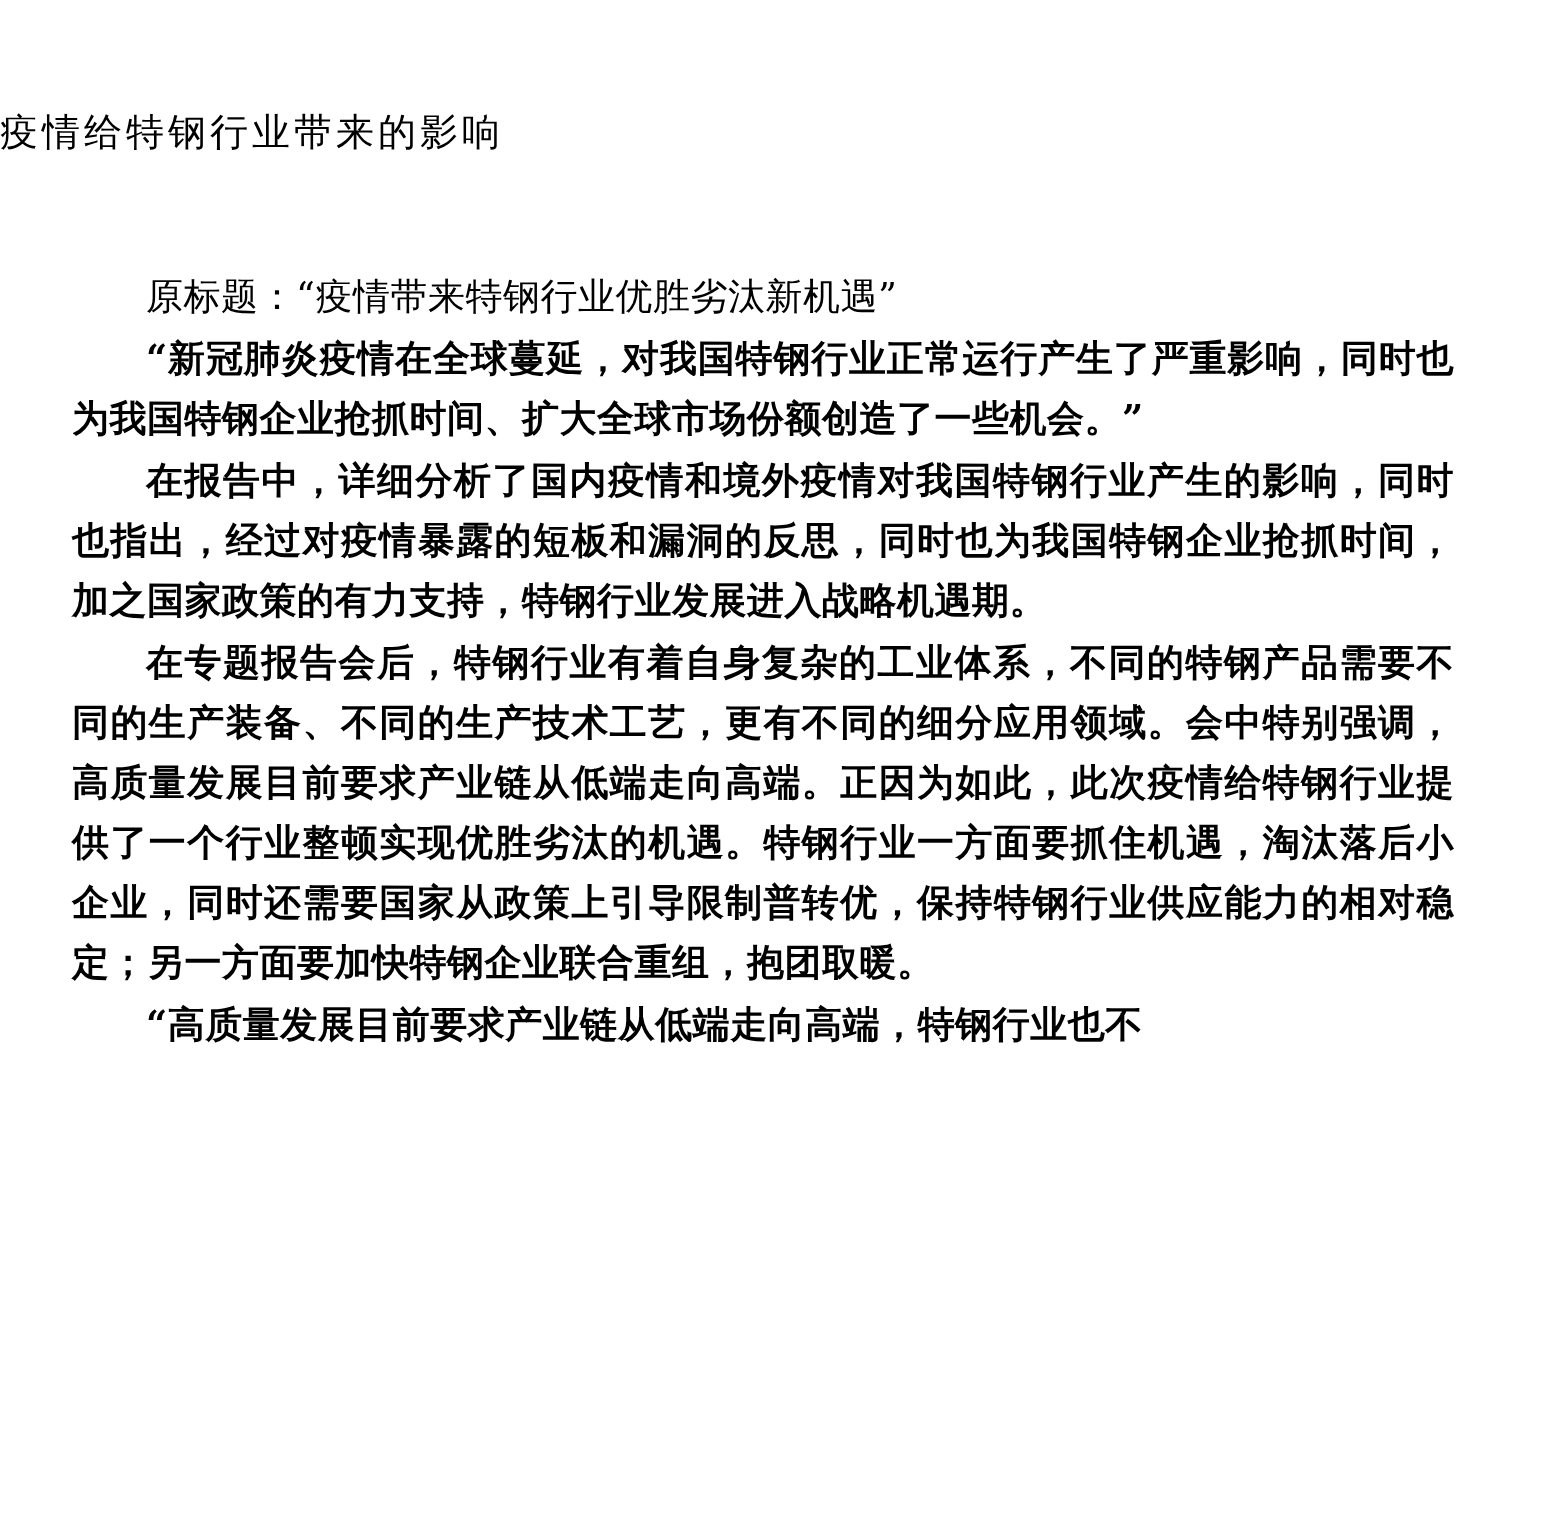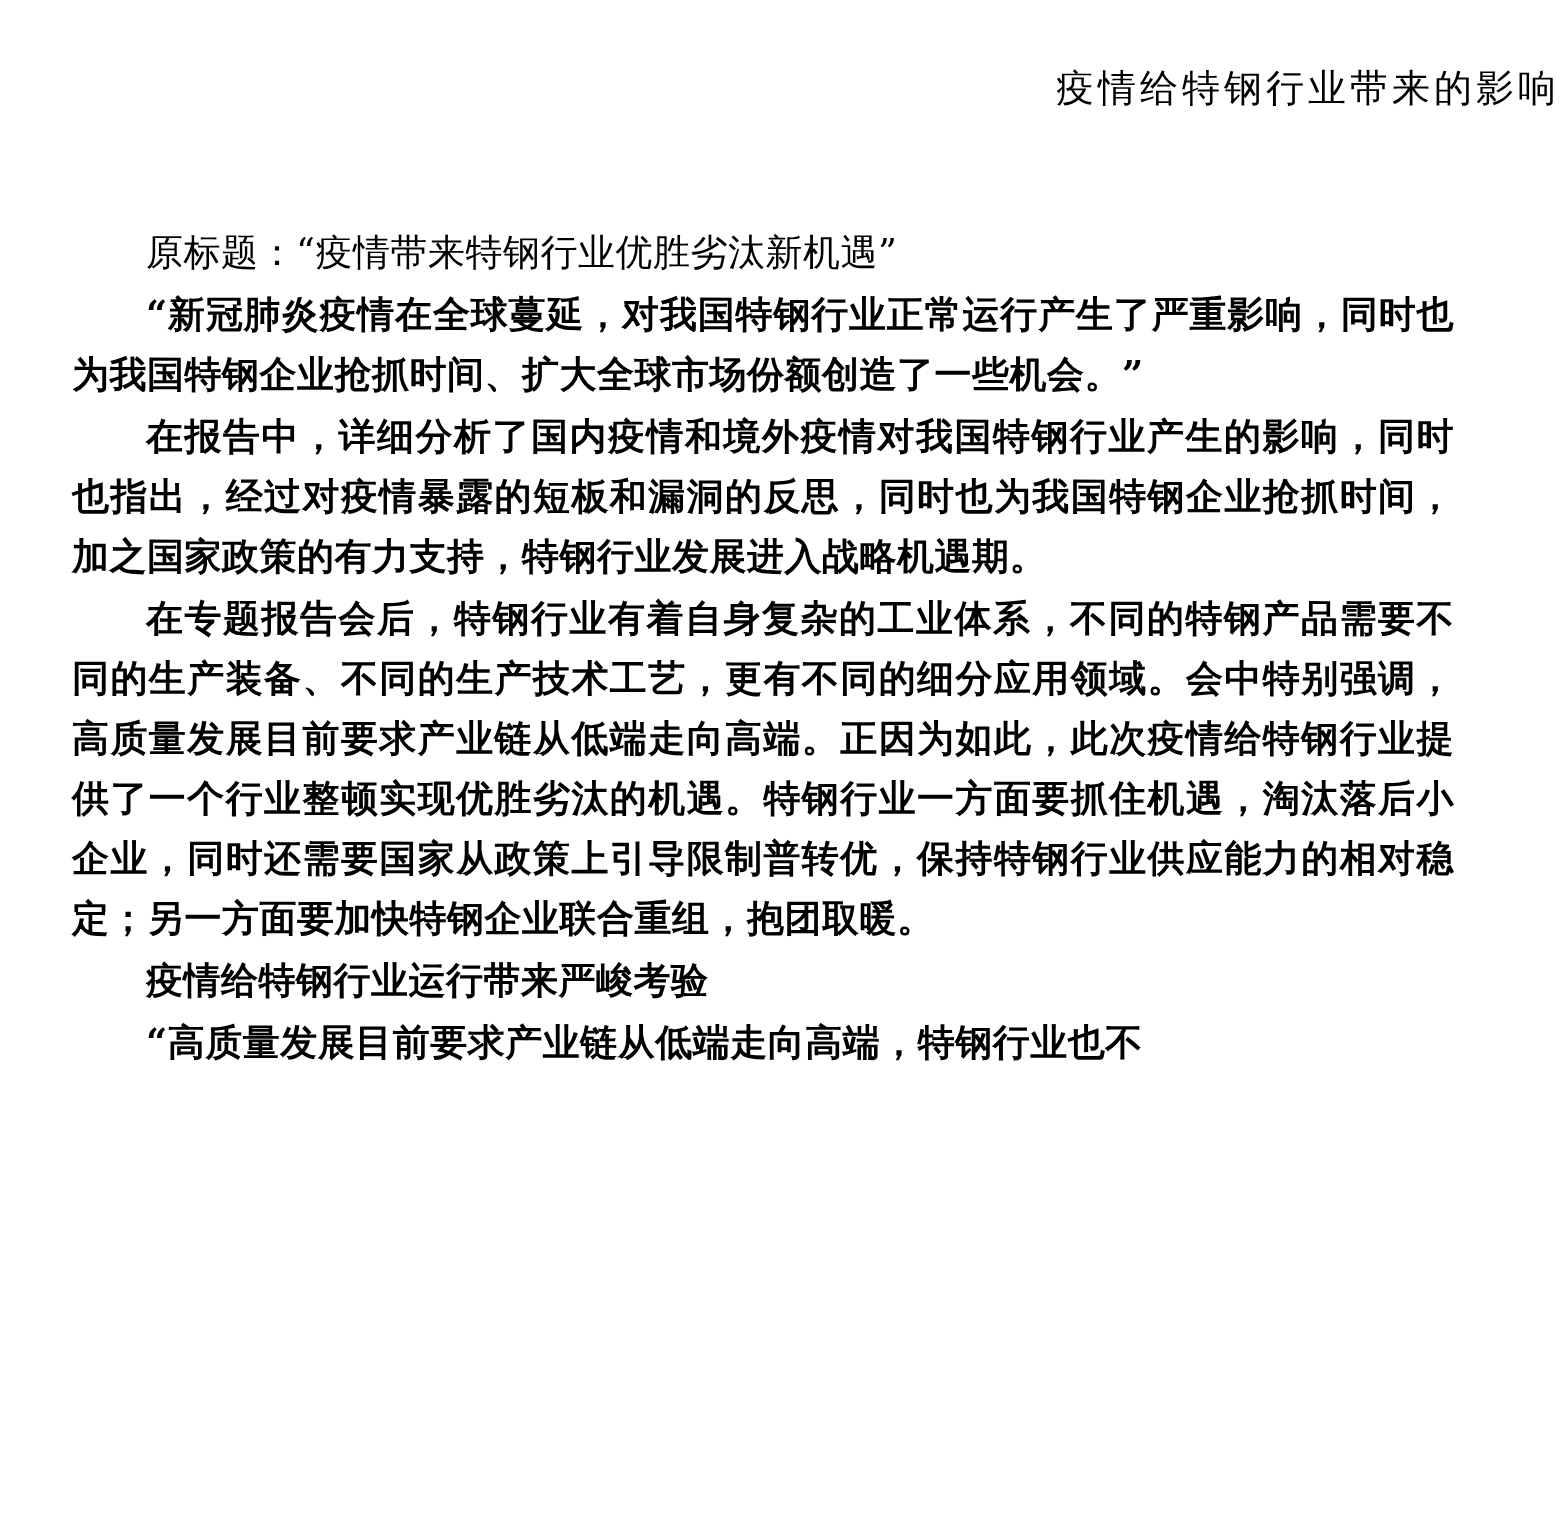--- a/index.html
+++ b/index.html
@@ -23,12 +23,12 @@
     background: #ffffff;
   }
   .doc-title {
-    text-align: right;
+    text-align: left;
     font-size: 38px;
     line-height: 1.3;
     letter-spacing: 4px;
     margin: 0;
-    padding-top: 64px;
+    padding-top: 108px;
     font-weight: normal;
     font-family: "DejaVu Serif", "Liberation Serif", serif;
   }

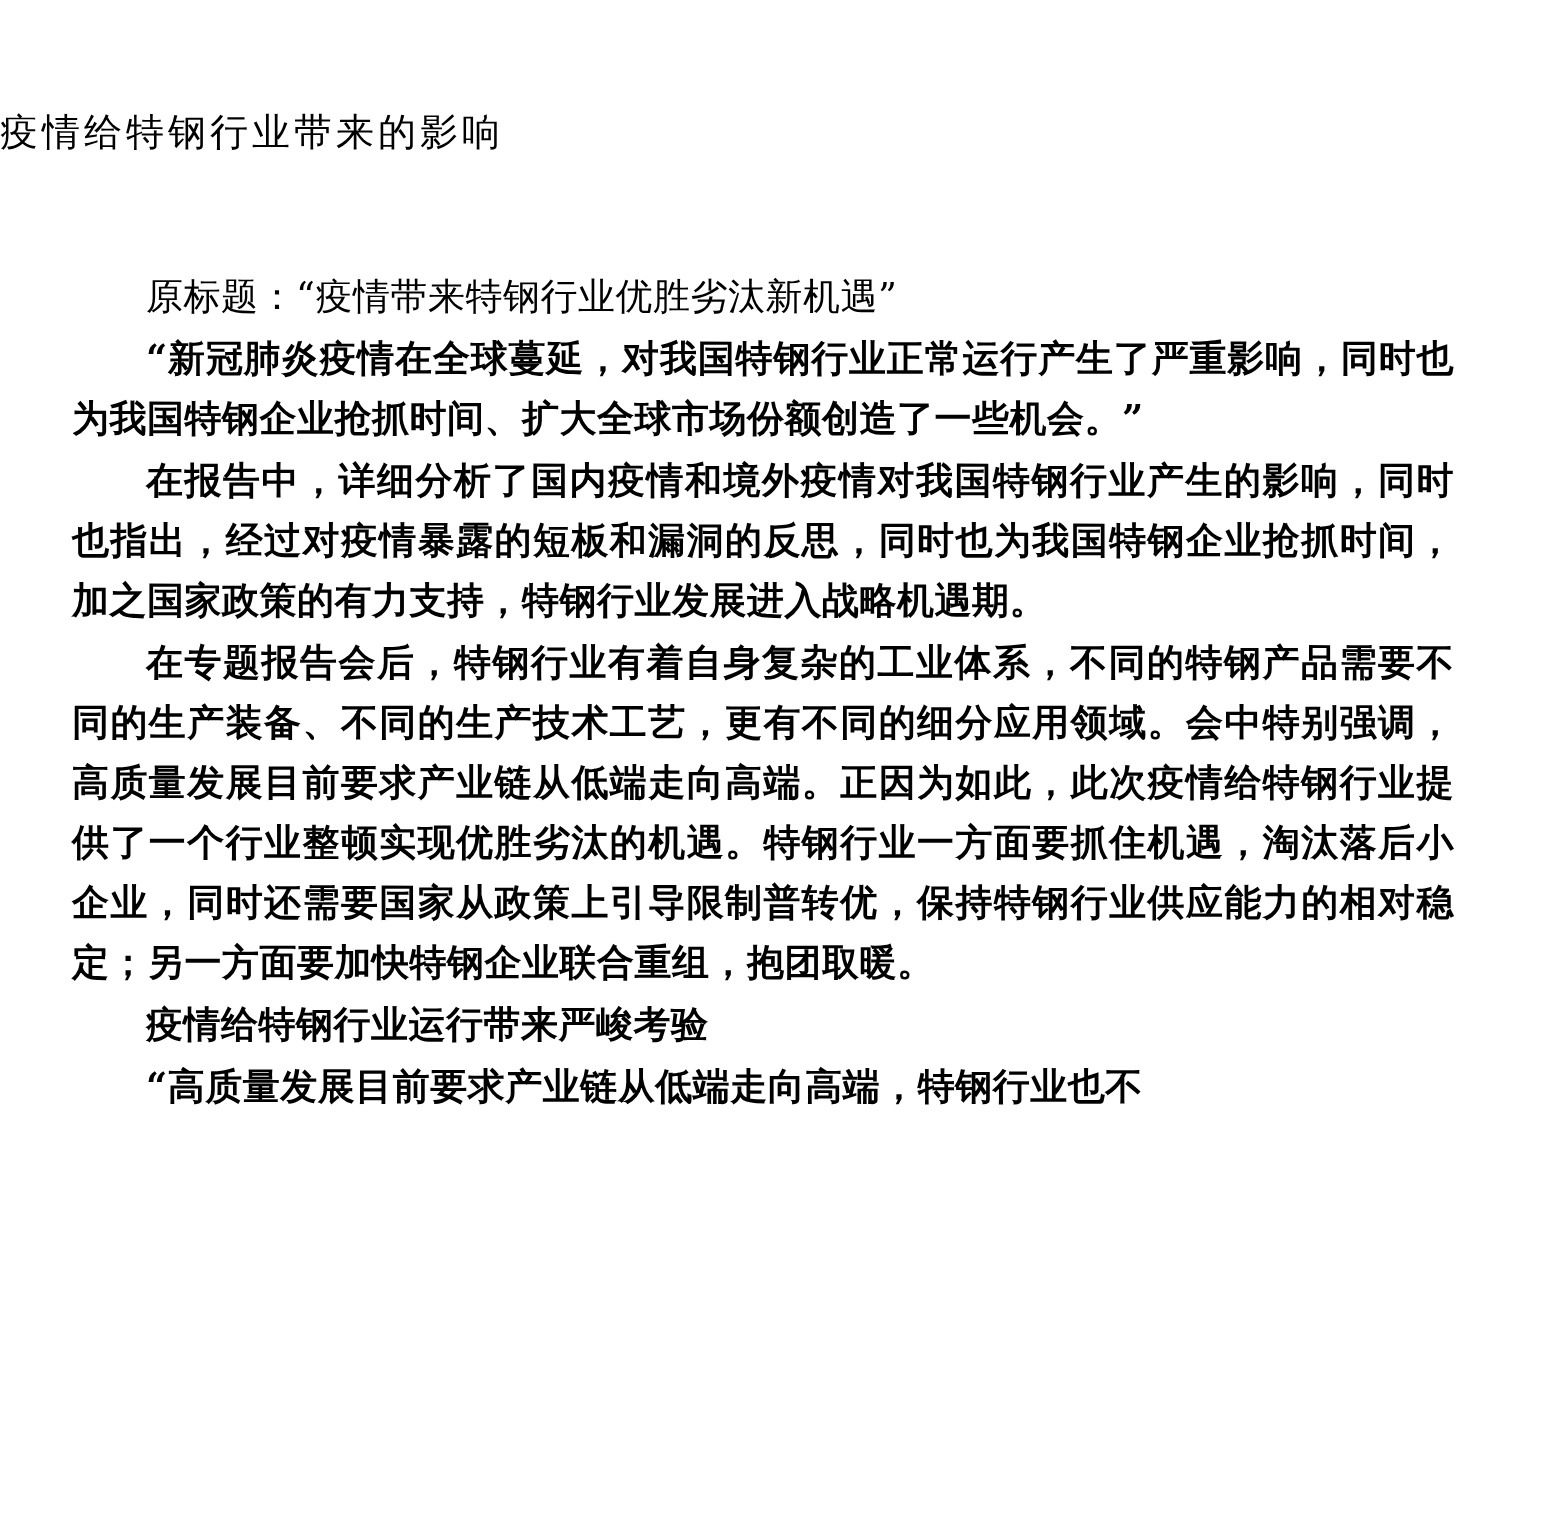--- a/index.html
+++ b/index.html
@@ -63,7 +63,6 @@
     <p class="para">“新冠肺炎疫情在全球蔓延，对我国特钢行业正常运行产生了严重影响，同时也为我国特钢企业抢抓时间、扩大全球市场份额创造了一些机会。”</p>
     <p class="para">在报告中，详细分析了国内疫情和境外疫情对我国特钢行业产生的影响，同时也指出，经过对疫情暴露的短板和漏洞的反思，同时也为我国特钢企业抢抓时间，加之国家政策的有力支持，特钢行业发展进入战略机遇期。</p>
     <p class="para">在专题报告会后，特钢行业有着自身复杂的工业体系，不同的特钢产品需要不同的生产装备、不同的生产技术工艺，更有不同的细分应用领域。会中特别强调，高质量发展目前要求产业链从低端走向高端。正因为如此，此次疫情给特钢行业提供了一个行业整顿实现优胜劣汰的机遇。特钢行业一方面要抓住机遇，淘汰落后小企业，同时还需要国家从政策上引导限制普转优，保持特钢行业供应能力的相对稳定；另一方面要加快特钢企业联合重组，抱团取暖。</p>
-    <p class="para">疫情给特钢行业运行带来严峻考验</p>
     <p class="para">“高质量发展目前要求产业链从低端走向高端，特钢行业也不</p>
   </div>
 

